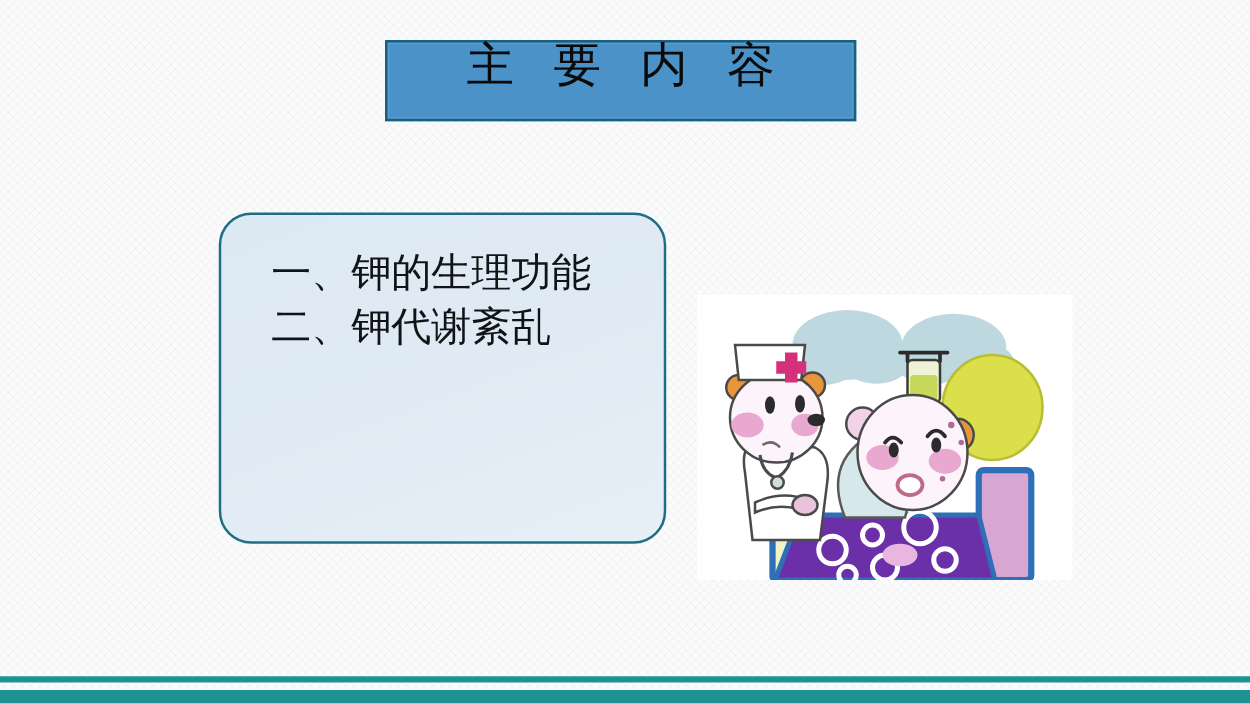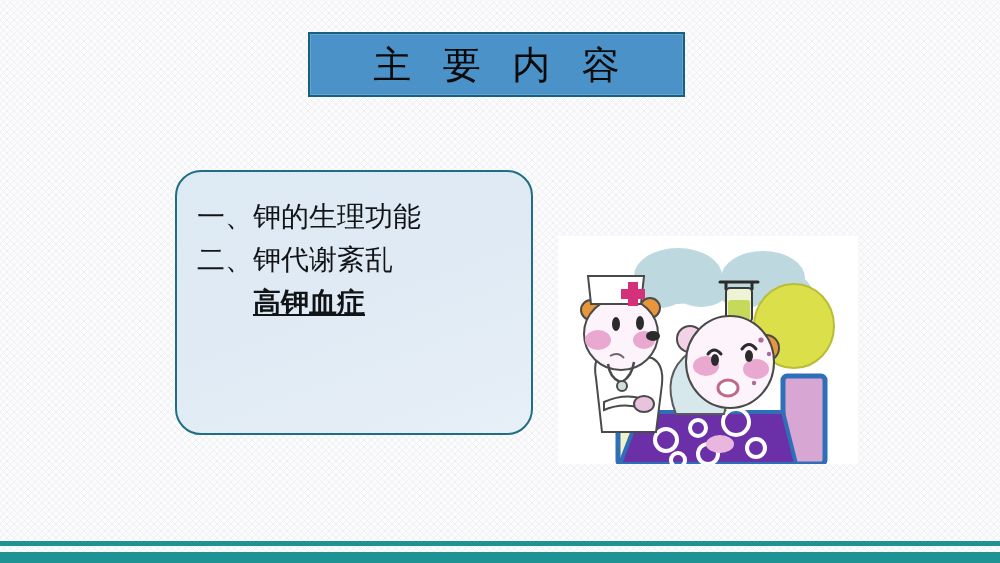--- a/index.html
+++ b/index.html
@@ -38,7 +38,7 @@
     border: 2px solid #17607f;
     box-shadow: inset 0 0 0 1px #63a3d2;
     display: flex;
-    align-items: center;
+    align-items: flex-start;
     justify-content: center;
   }
   #title-text {

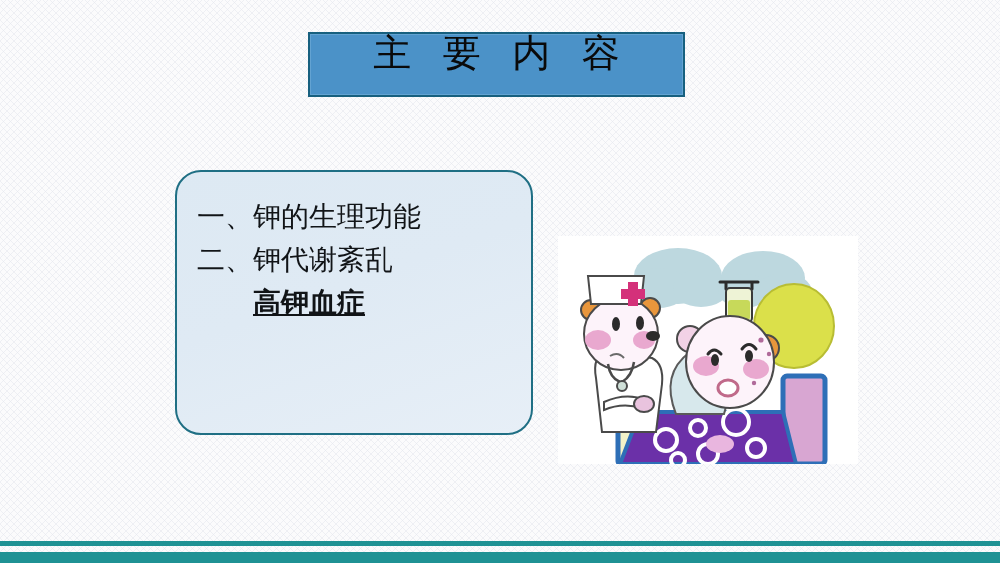--- a/index.html
+++ b/index.html
@@ -75,11 +75,12 @@
     list-style: none;
   }
   .outline-item {
-    font-family: Liberation Mono, monospace;
-    font-size: 28px;
+    font-family: Liberation Sans, sans-serif;
+    font-size: 32px;
     line-height: 43px;
     color: #111417;
     white-space: nowrap;
+    margin-left: 20px;
   }
   .outline-item.level-1 { padding-left: 6px; }
   .outline-item.level-2 { padding-left: 62px; }

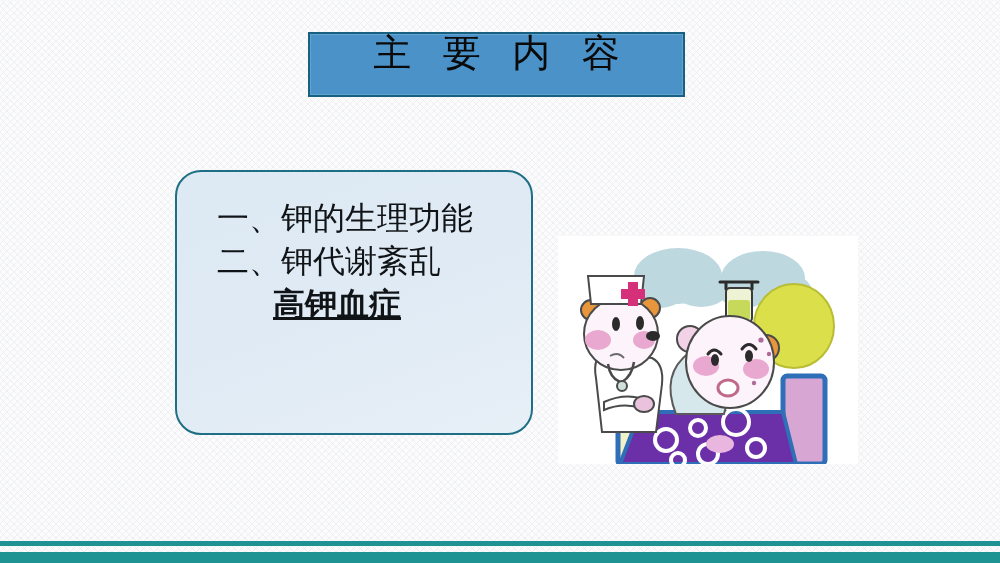--- a/index.html
+++ b/index.html
@@ -133,7 +133,6 @@
     <ul id="outline-list">
       <li class="outline-item level-1">一、钾的生理功能</li>
       <li class="outline-item level-1">二、钾代谢紊乱</li>
-      <li class="outline-item level-2 emphasis">高钾血症</li>
     </ul>
   </div>
 

